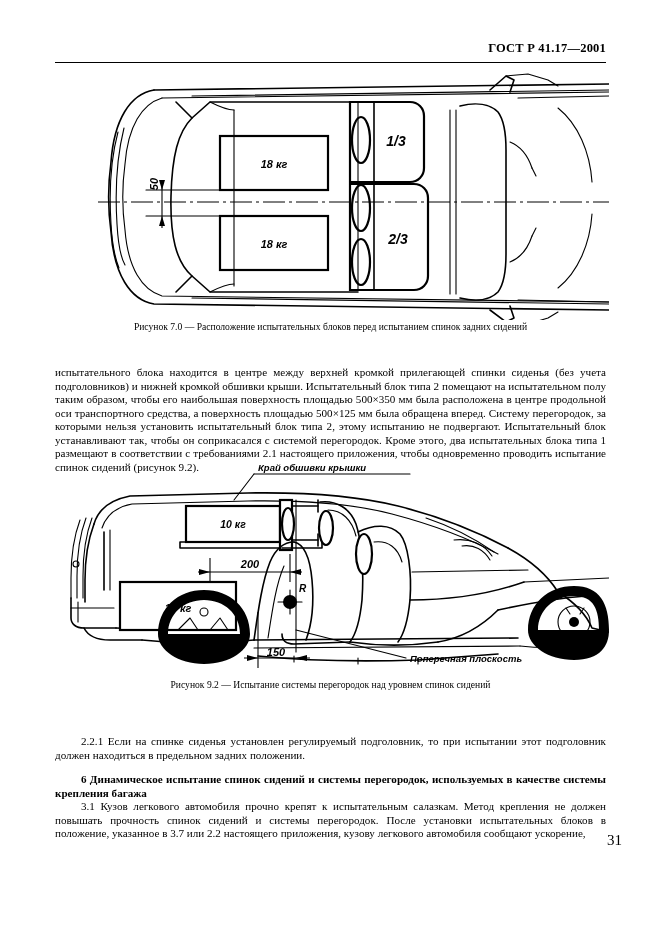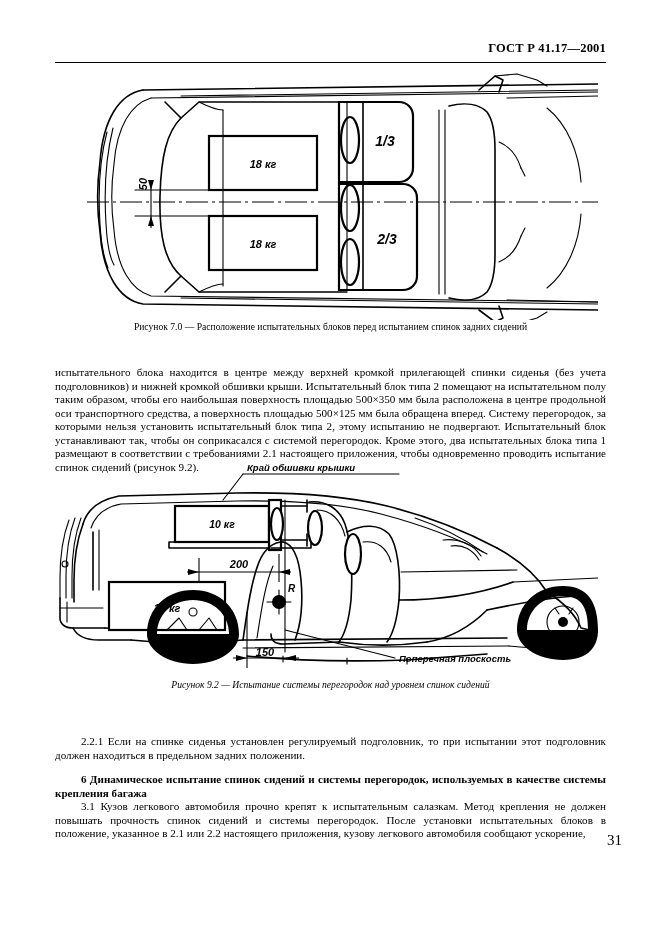--- a/index.html
+++ b/index.html
@@ -41,7 +41,7 @@
   
   .figure {
     position: absolute;
-    left: 47px;
+    left: 58px;
     width: 551px;
     text-decoration: underline;
   }

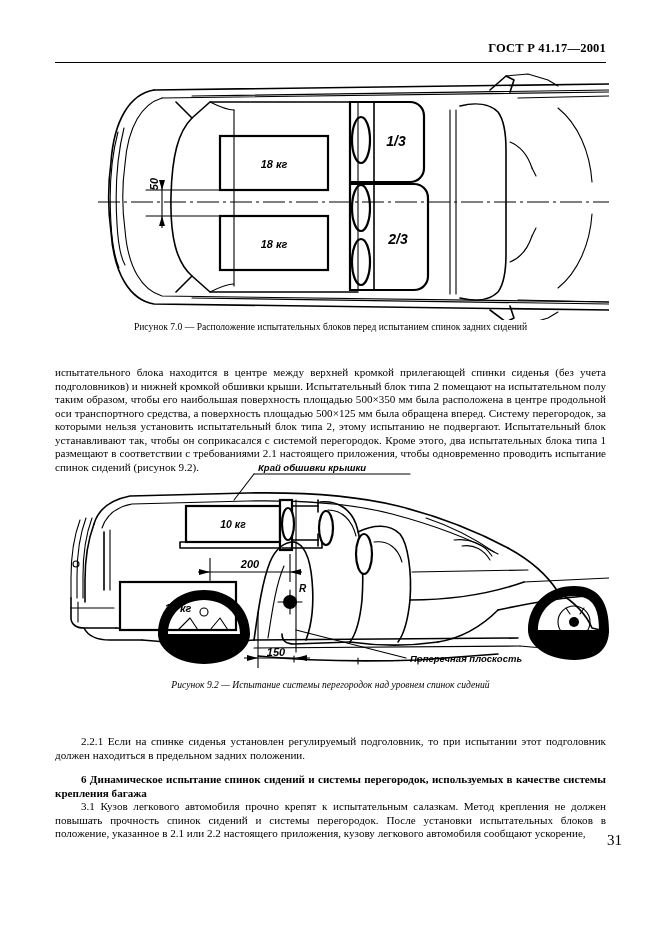--- a/index.html
+++ b/index.html
@@ -56,7 +56,7 @@
     font-size: 9.6px;
   }
   #caption-9-1 { top: 321px; }
-  #caption-9-2 { top: 679px; font-style: italic; }
+  #caption-9-2 { top: 679px; }
 
   
   .body-text {

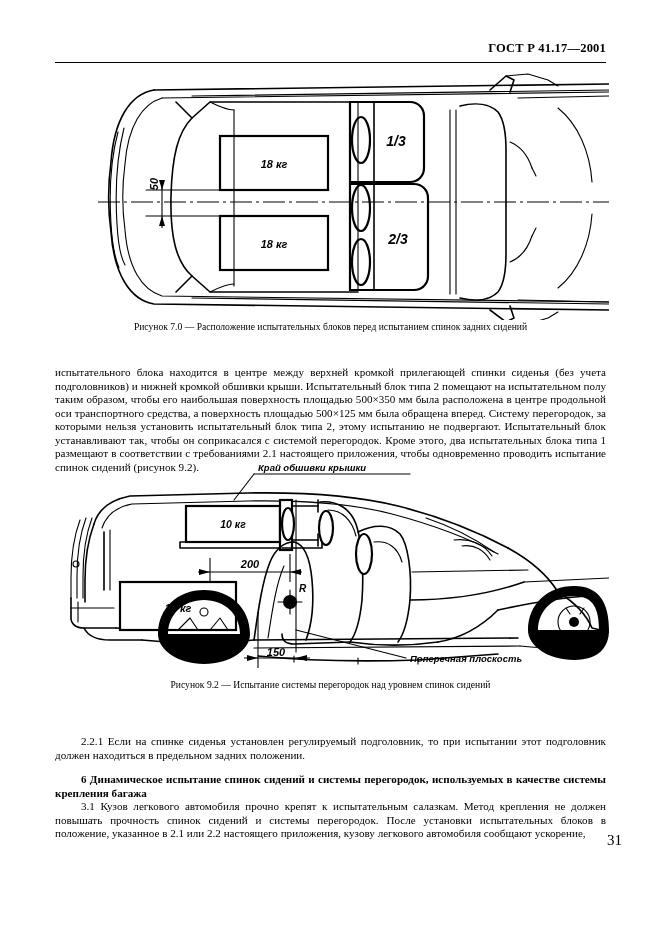--- a/index.html
+++ b/index.html
@@ -312,7 +312,7 @@
 
   <div class="body-text" id="head-3">6 Динамическое испытание спинок сидений и системы перегородок, используемых в качестве системы крепления багажа</div>
 
-  <div class="body-text" id="para-31">3.1  Кузов легкового автомобиля прочно крепят к испытательным салазкам. Метод крепления не должен повышать прочность спинок сидений и системы перегородок. После установки испытательных блоков в положение, указанное в 2.1 или 2.2 настоящего приложения, кузову легкового автомобиля сообщают ускорение,</div>
+  <div class="body-text" id="para-31">3.1  Кузов легкового автомобиля прочно крепят к испытательным салазкам. Метод крепления не должен повышать прочность спинок сидений и системы перегородок. После установки испытательных блоков в положение, указанное в 3.7 или 2.2 настоящего приложения, кузову легкового автомобиля сообщают ускорение,</div>
 
   <div class="page-number">31</div>
 

